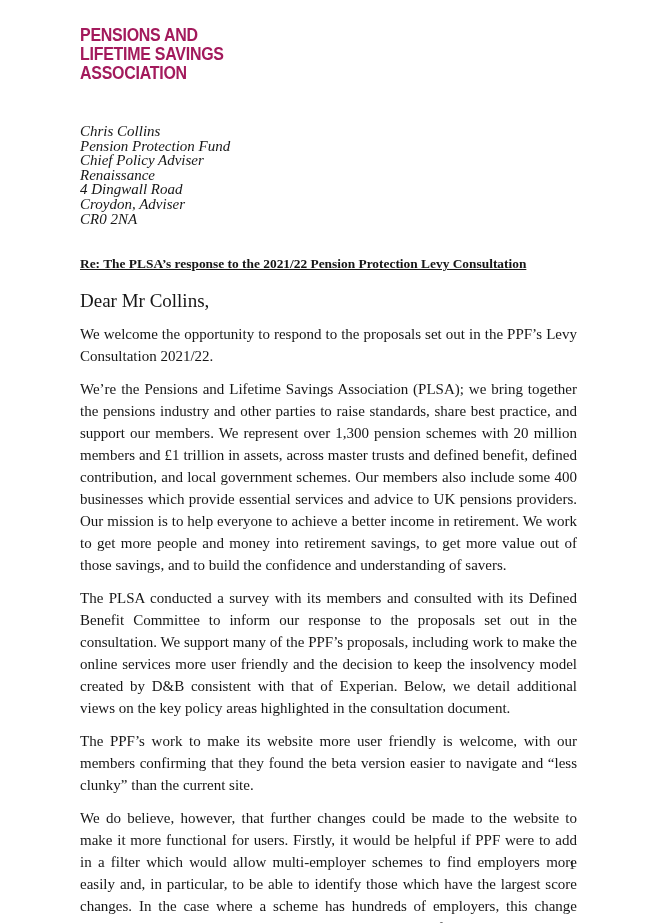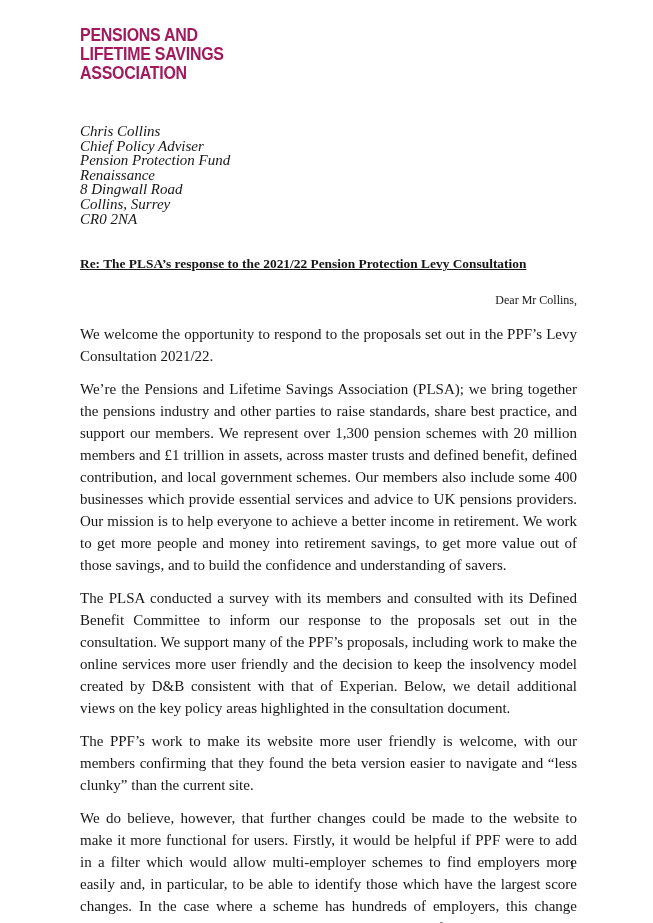--- a/index.html
+++ b/index.html
@@ -82,8 +82,8 @@
 
   <div class="address">
     <div>Chris Collins</div>
+    <div>Pension Protection Fund</div>
     <div>Chief Policy Adviser</div>
-    <div>Pension Protection Fund</div>
     <div>Renaissance</div>
     <div>8 Dingwall Road</div>
     <div>Collins, Surrey</div>

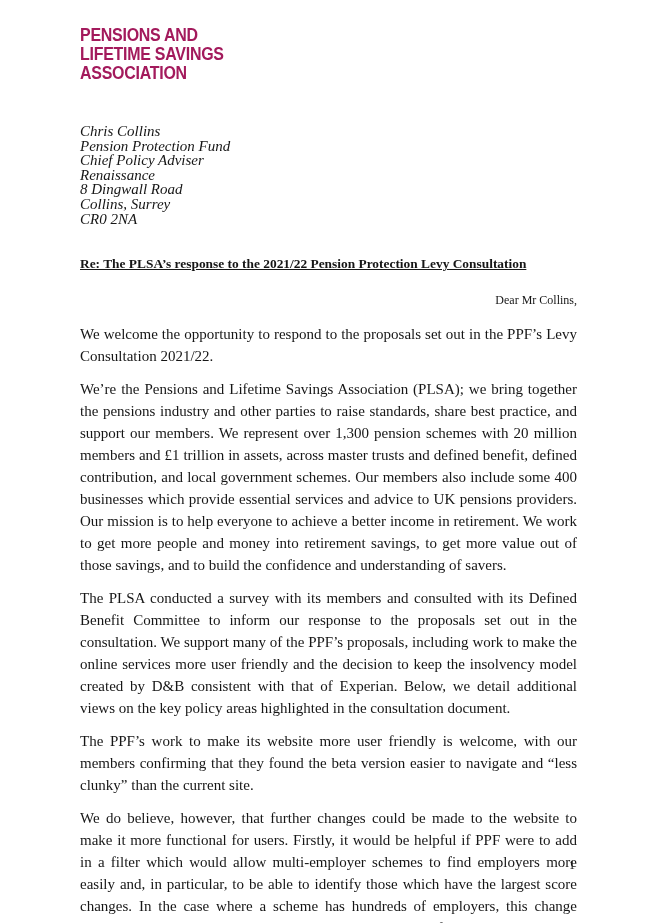--- a/index.html
+++ b/index.html
@@ -85,7 +85,7 @@
     <div>Pension Protection Fund</div>
     <div>Chief Policy Adviser</div>
     <div>Renaissance</div>
-    <div>8 Dingwall Road</div>
+    <div>4 Dingwall Road</div>
     <div>Collins, Surrey</div>
     <div>CR0 2NA</div>
   </div>

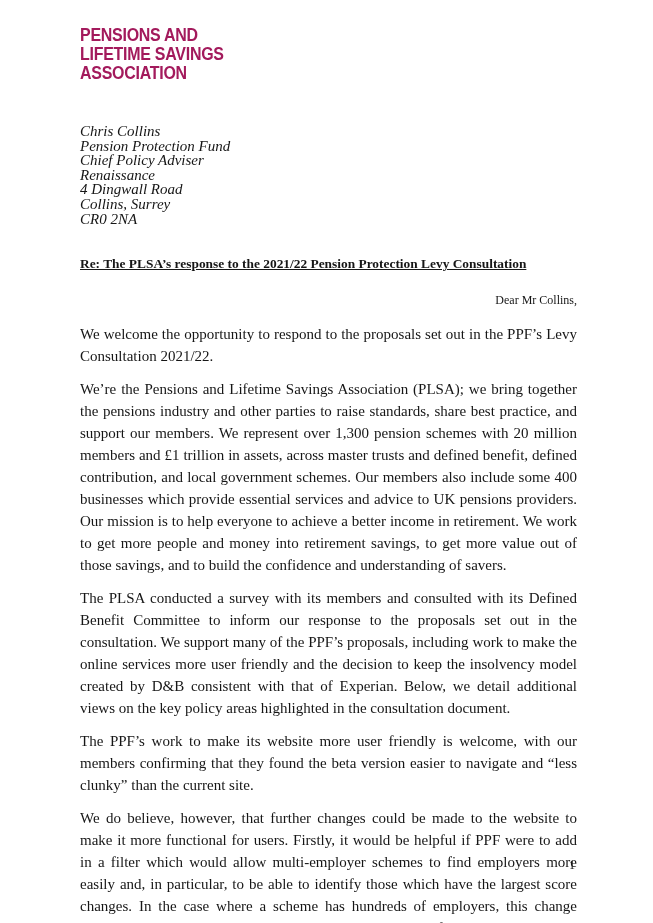--- a/index.html
+++ b/index.html
@@ -86,7 +86,7 @@
     <div>Chief Policy Adviser</div>
     <div>Renaissance</div>
     <div>4 Dingwall Road</div>
-    <div>Collins, Surrey</div>
+    <div>Croydon, Adviser</div>
     <div>CR0 2NA</div>
   </div>
 

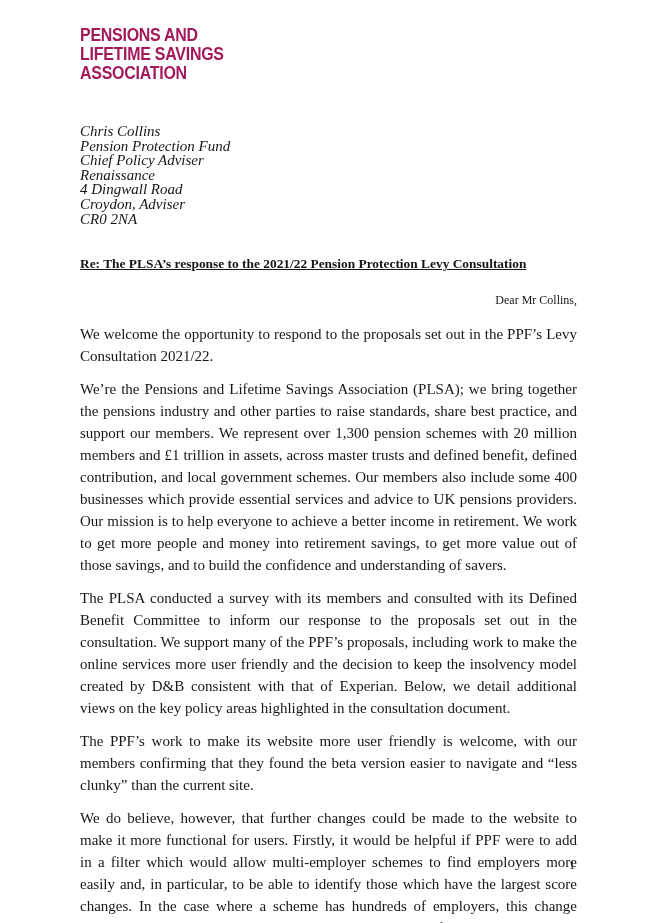--- a/index.html
+++ b/index.html
@@ -39,10 +39,9 @@
     text-decoration: underline;
   }
   .salutation {
-    font-size: 12px;
+    font-size: 19px;
     line-height: 19px;
     margin: 0 0 13px 0;
-    text-align: right;
   }
   .body-para {
     font-size: 15px;

